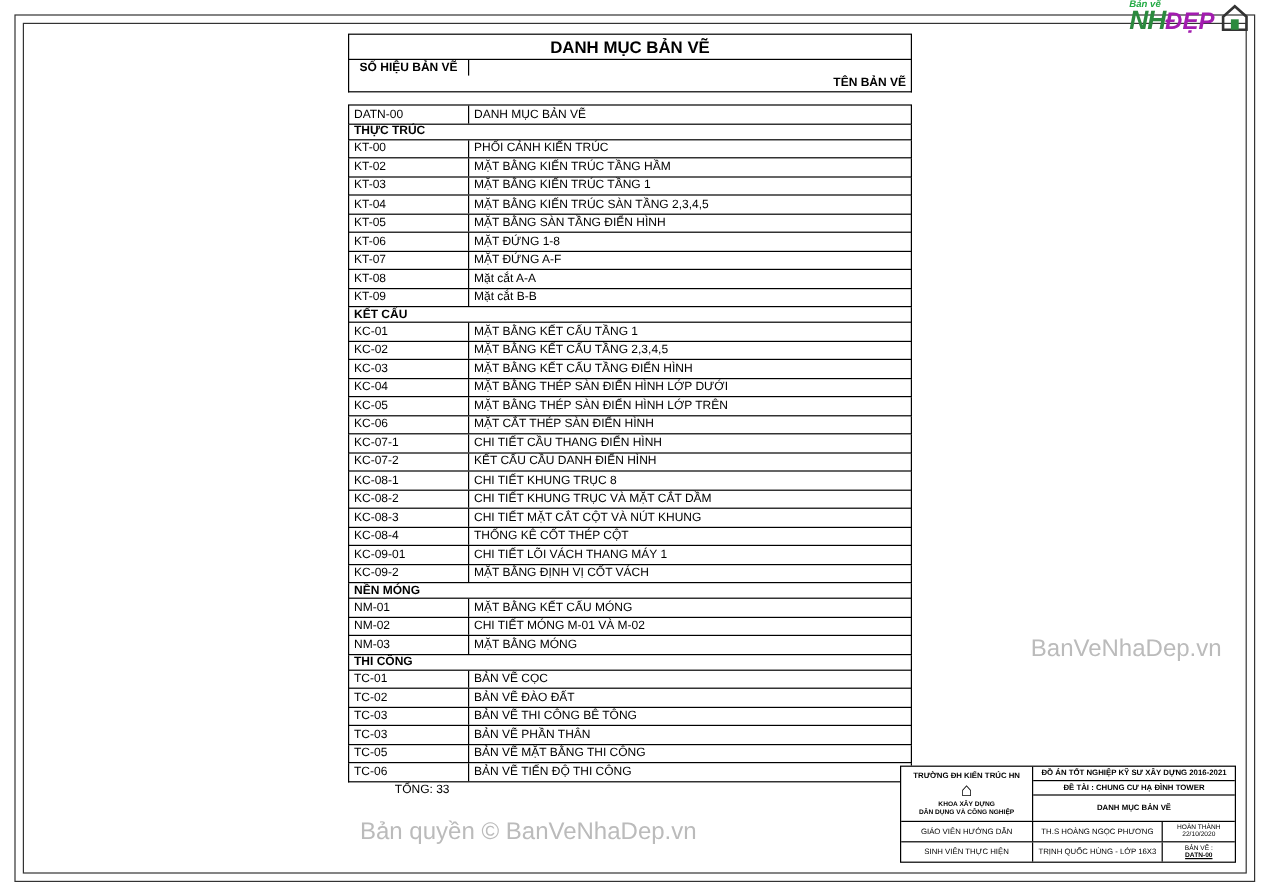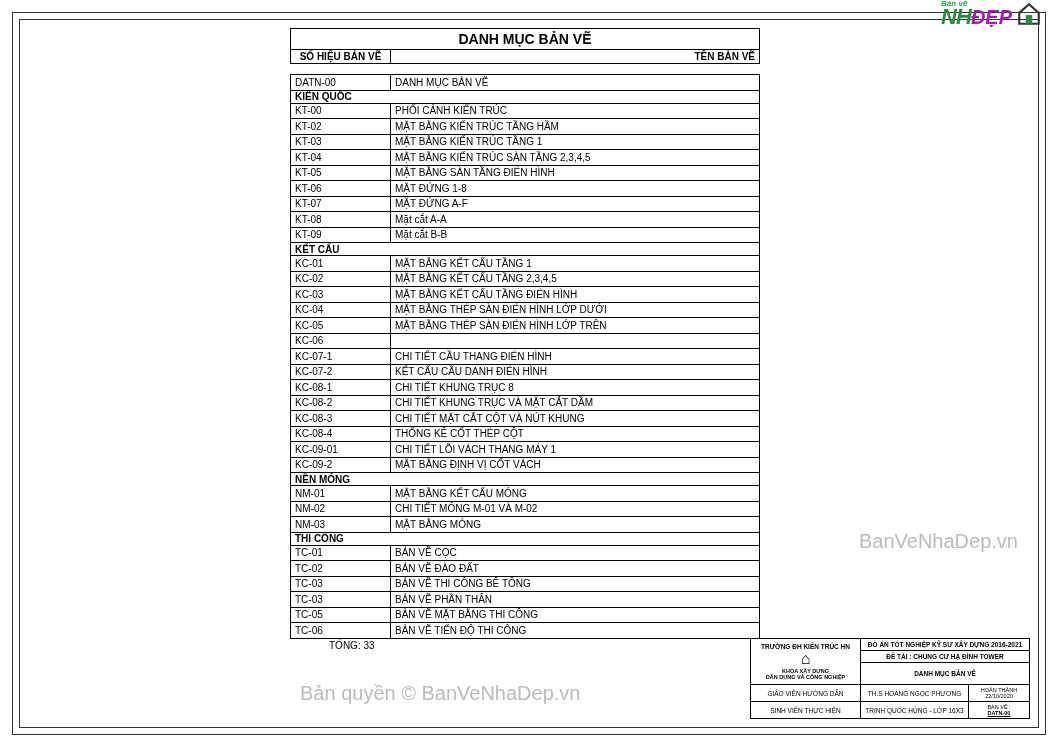--- a/index.html
+++ b/index.html
@@ -41,6 +41,7 @@
     border-top: none;
     font-weight: bold;
     font-size: 10px;
+    flex-direction: column;
   }
   .col-id {
     width: 100px;

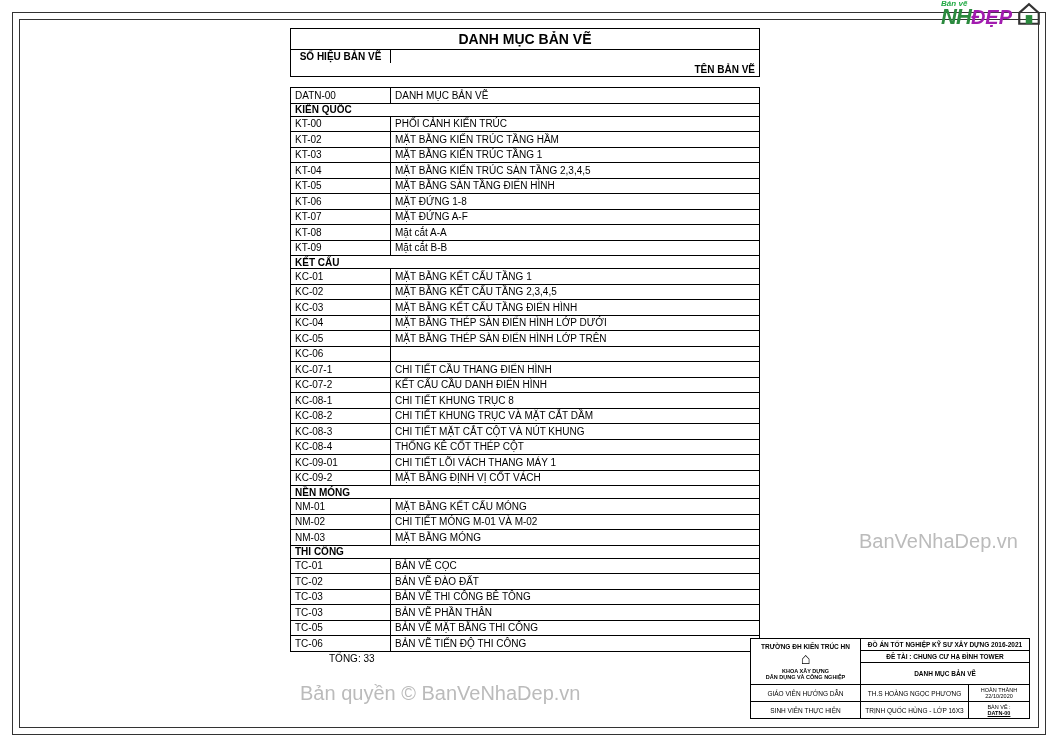--- a/index.html
+++ b/index.html
@@ -159,7 +159,7 @@
           <div class="nm">DANH MỤC BẢN VẼ</div>
         </div>
         <div id="groups-container">
-            <div class="group-header">KIẾN QUỐC</div>
+            <div class="group-header">THỰC TRÚC</div>
             <div class="row">
               <div class="id">KT-00</div>
               <div class="nm">PHỐI CẢNH KIẾN TRÚC</div>

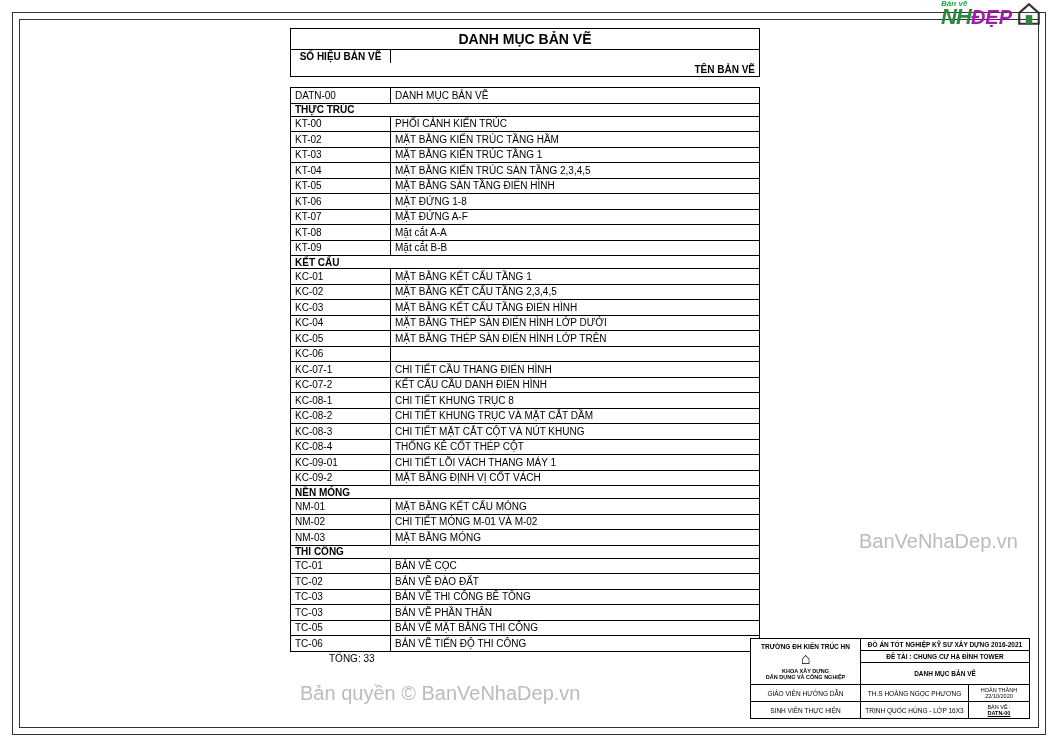--- a/index.html
+++ b/index.html
@@ -219,6 +219,7 @@
             </div>
             <div class="row">
               <div class="id">KC-06</div>
+              <div class="nm">MẶT CẮT THÉP SÀN ĐIỂN HÌNH</div>
             </div>
             <div class="row">
               <div class="id">KC-07-1</div>

